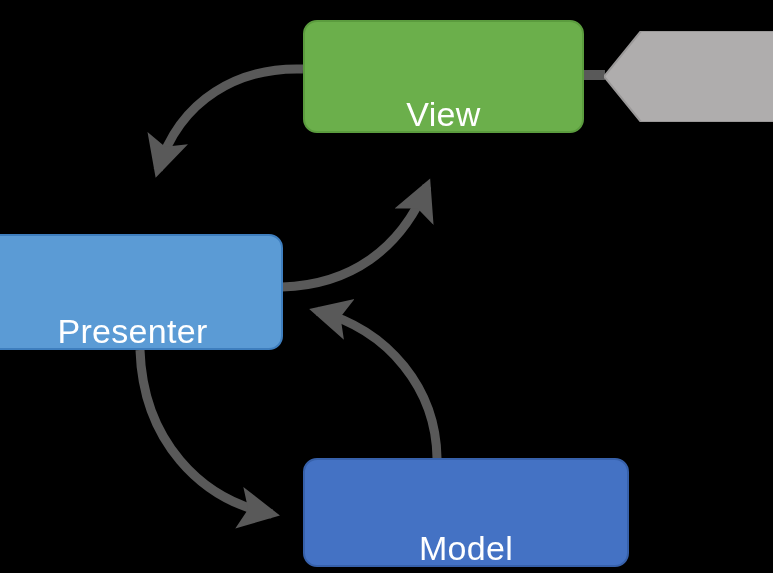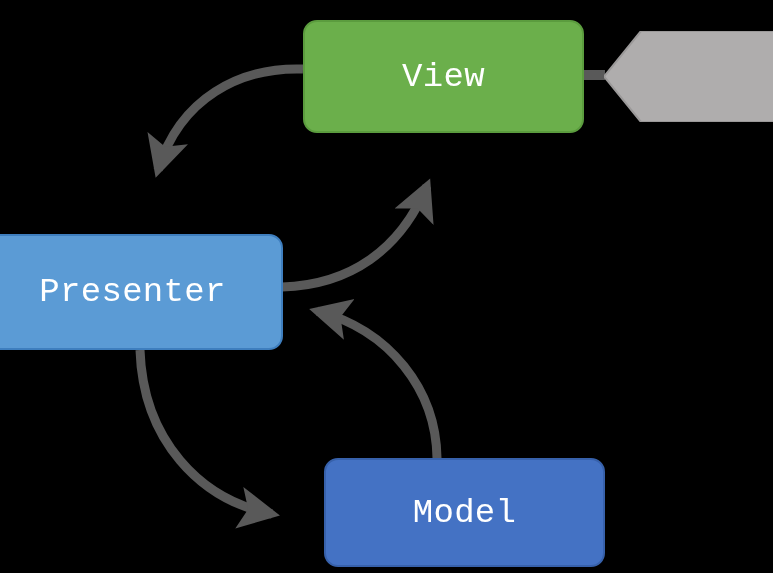--- a/index.html
+++ b/index.html
@@ -19,7 +19,7 @@
     position: absolute;
     box-sizing: border-box;
     display: flex;
-    align-items: center;
+    align-items: flex-end;
     justify-content: center;
     color: #ffffff;
     font-size: 34px;
@@ -27,7 +27,6 @@
     letter-spacing: 0.3px;
     line-height: 1;
     user-select: none;
-    font-family: Liberation Mono, monospace;
   }
   .node-box {
     border-radius: 14px;

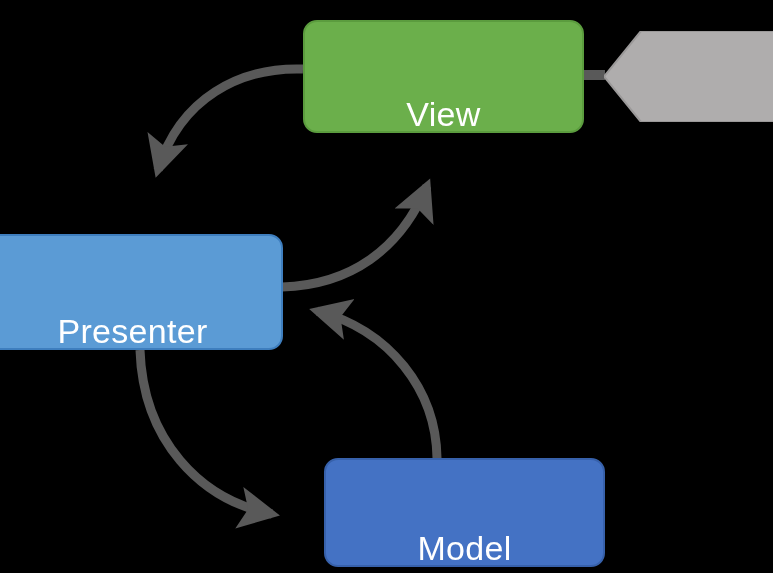--- a/index.html
+++ b/index.html
@@ -52,11 +52,10 @@
   #node-model {
     left: 303px;
     top: 458px;
-    width: 281px;
+    width: 326px;
     height: 109px;
     background: #4472C4;
     border-color: #3761AB;
-    margin-left: 21px;
   }
   #node-action {
     left: 604px;

